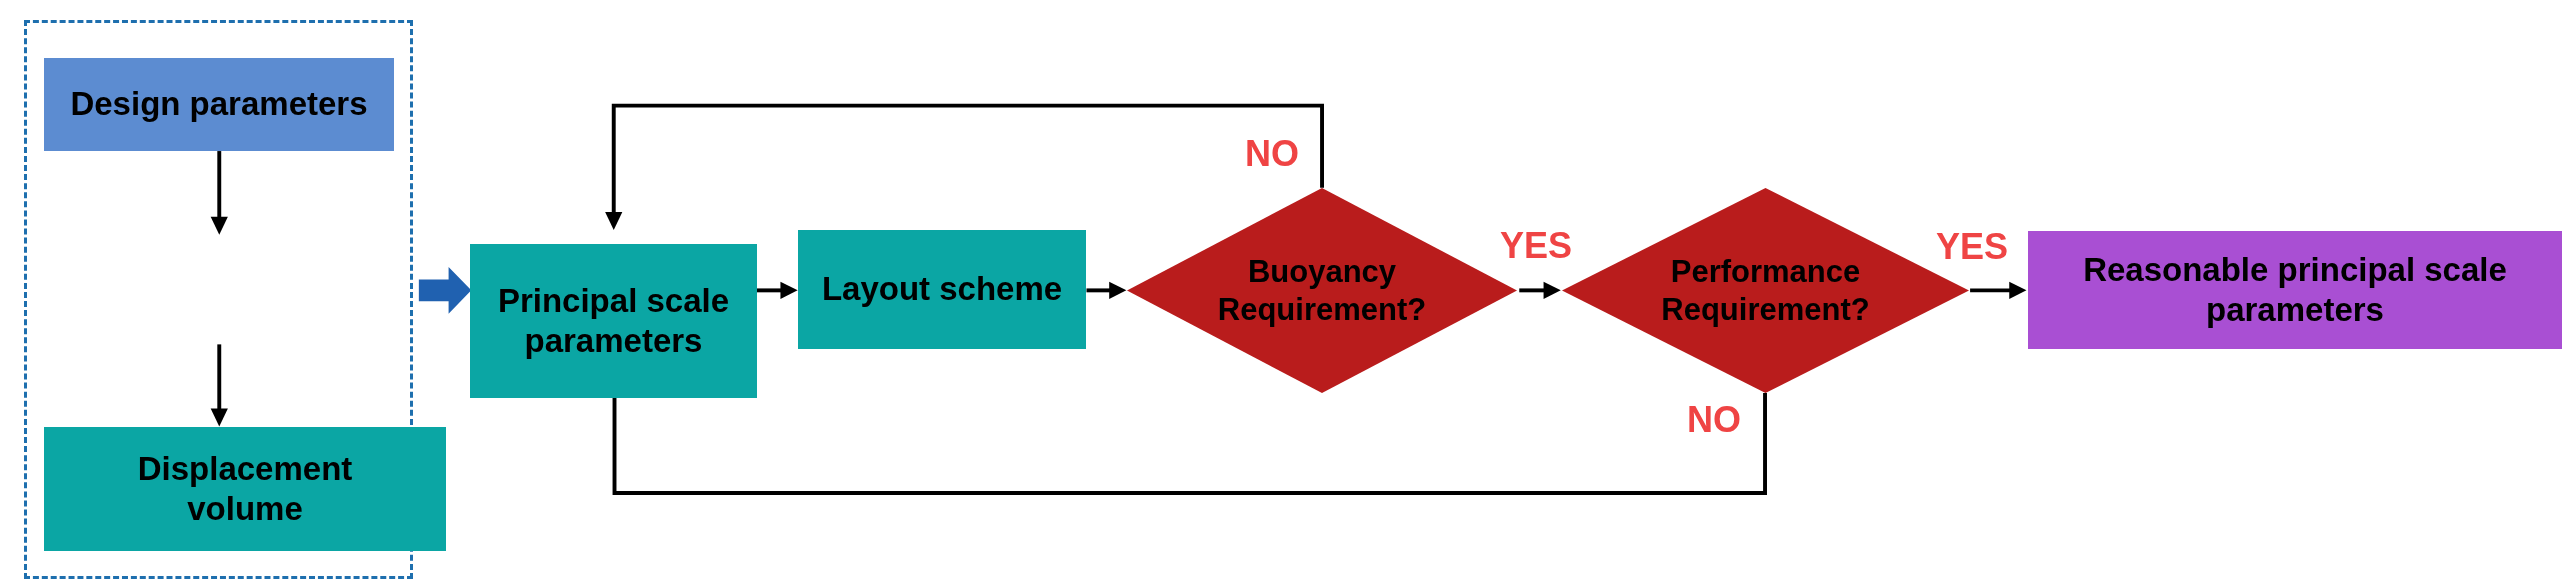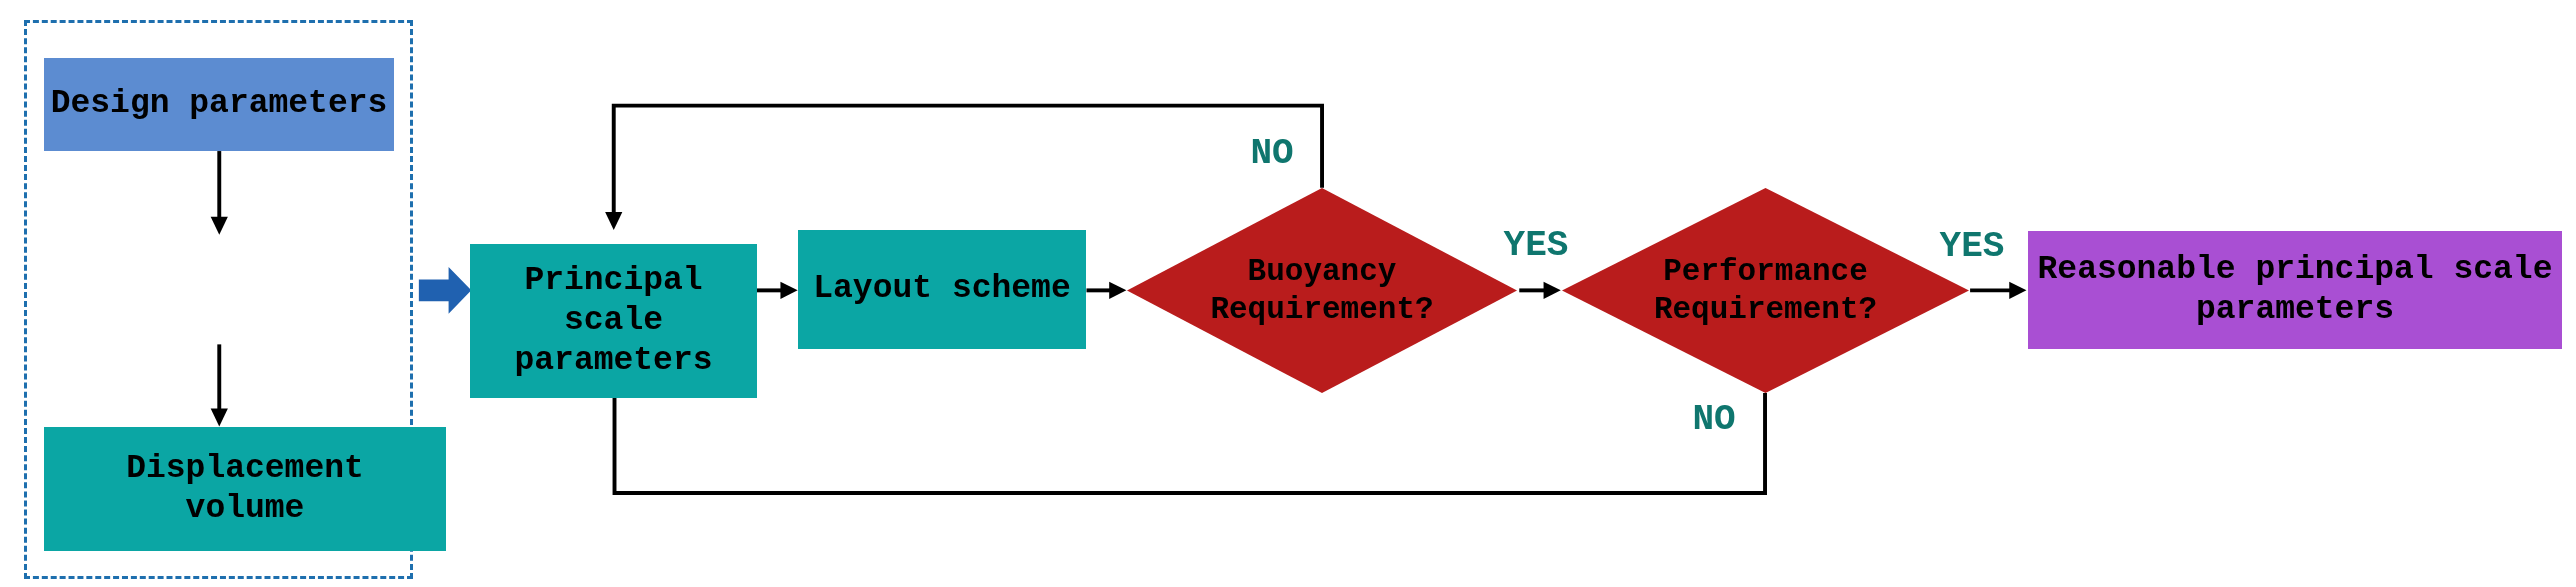--- a/index.html
+++ b/index.html
@@ -13,7 +13,7 @@
     height: 587px;
     background: #ffffff;
     overflow: hidden;
-    font-family: Liberation Mono, monospace;
+    font-family: Liberation Sans, sans-serif;
   }
   .connector-layer {
     position: absolute;

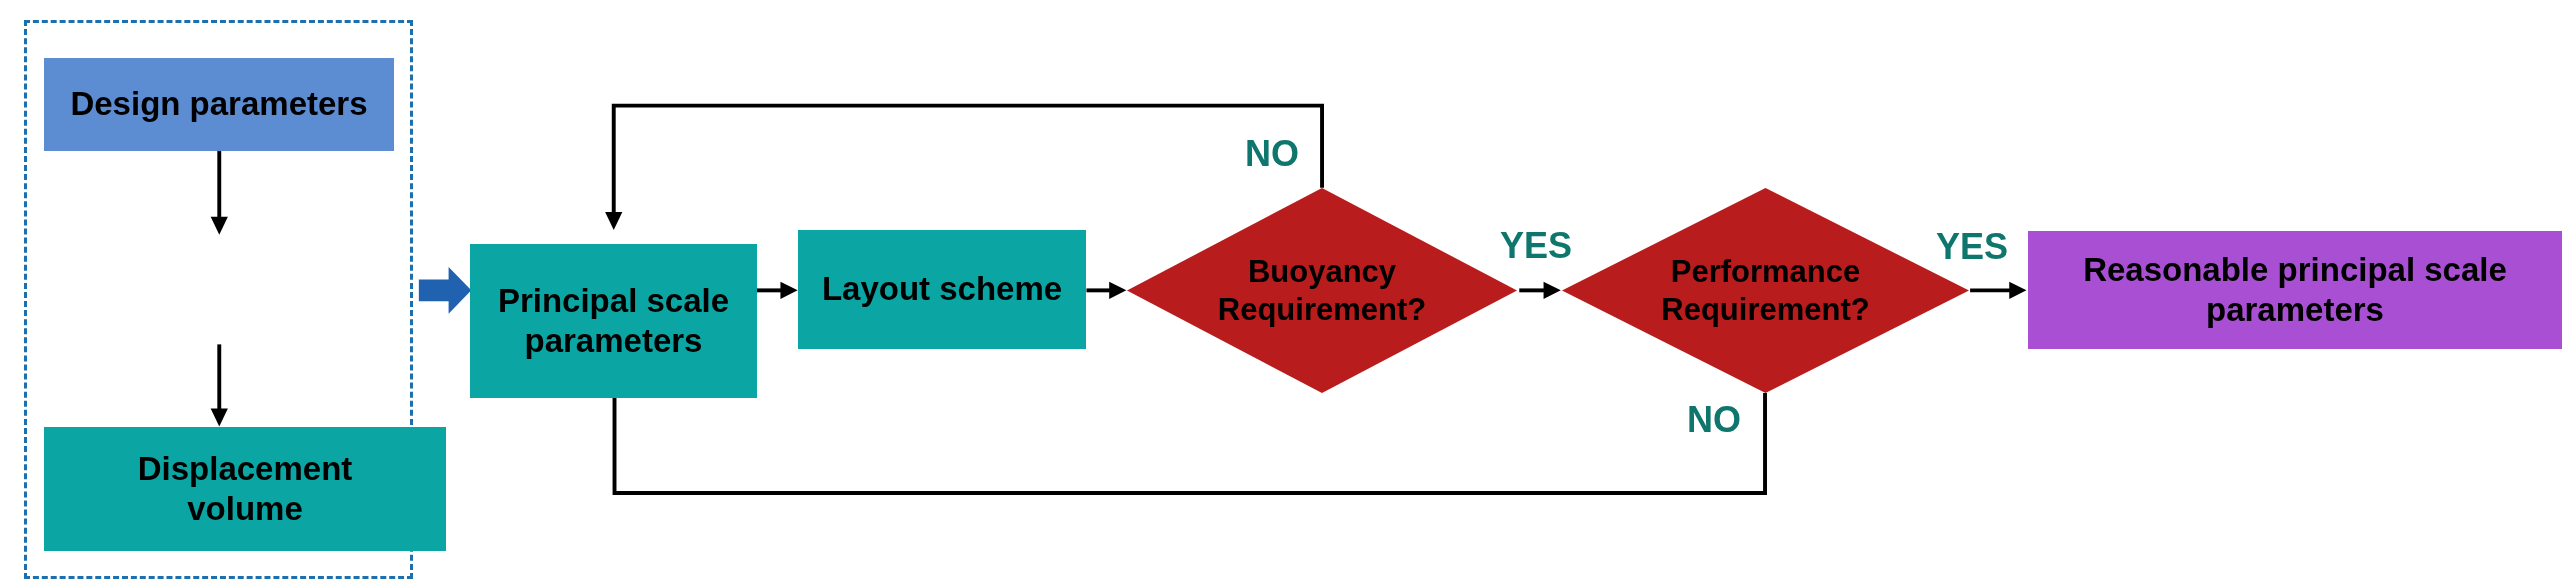--- a/index.html
+++ b/index.html
@@ -60,7 +60,7 @@
   .edge-label {
     position: absolute;
     transform: translate(-50%, -50%);
-    color: #0f766e;
+    color: #ef4444;
     font-weight: bold;
     font-size: 36px;
     line-height: 1;

